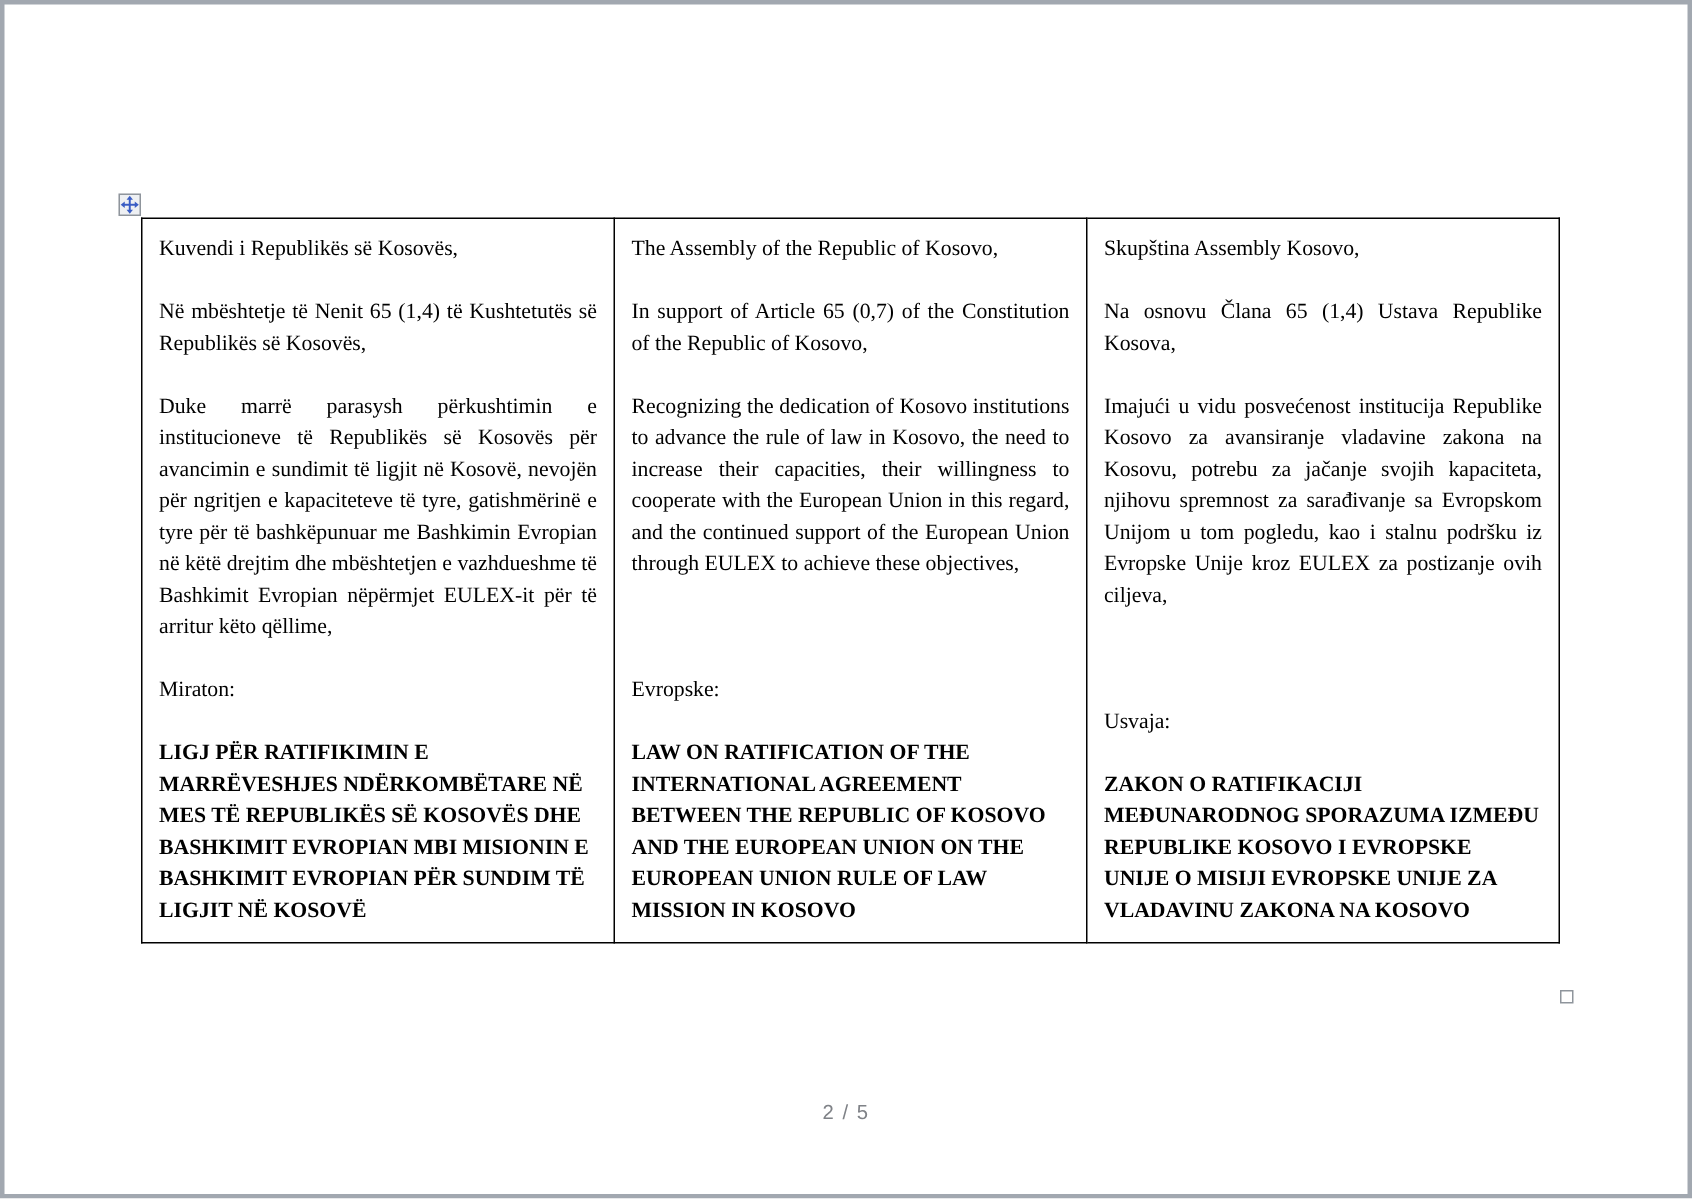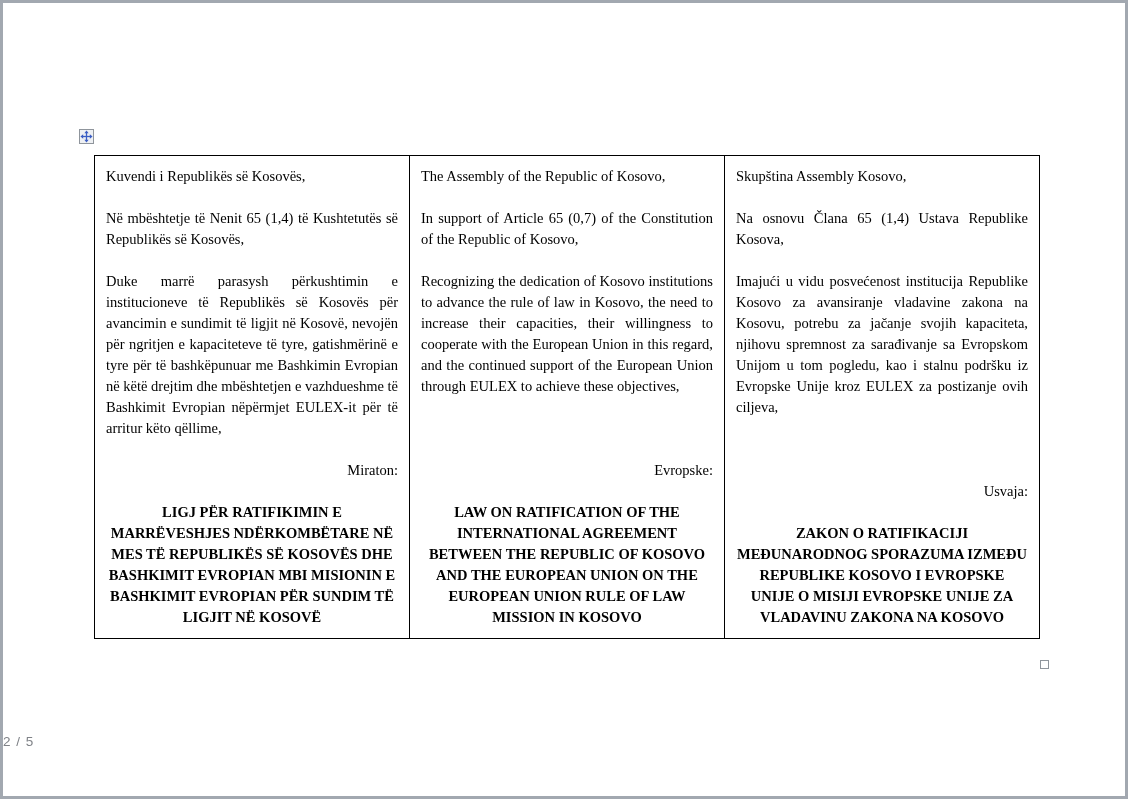--- a/index.html
+++ b/index.html
@@ -45,7 +45,7 @@
   .doc-table {
     position: absolute;
     left: 91px;
-    top: 152px;
+    top: 142px;
     width: 946px;
     border-collapse: collapse;
     table-layout: fixed;

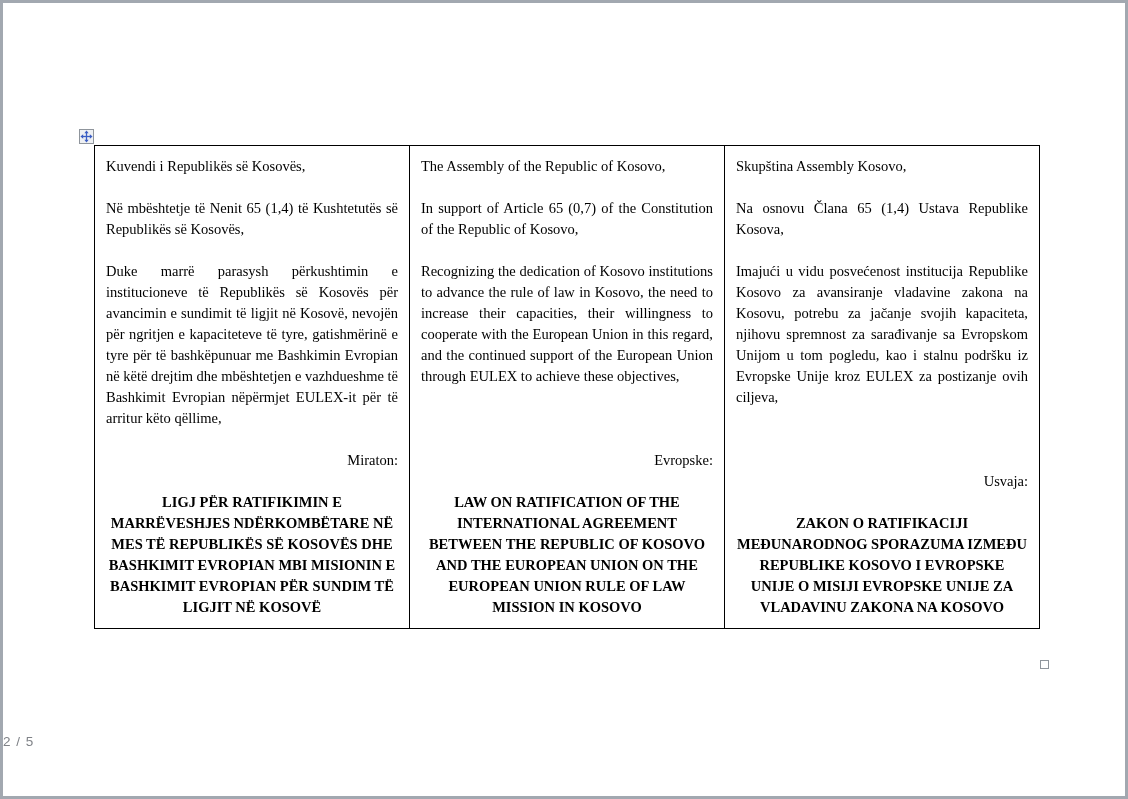--- a/index.html
+++ b/index.html
@@ -67,7 +67,7 @@
   .para-recital-short { margin-bottom: 21px; }   
   .para-recital-long  { margin-bottom: 63px; }   
   .para-enact {
-    text-align: right;
+    text-align: left;
     margin-bottom: 21px;
   }
   .cell-title {

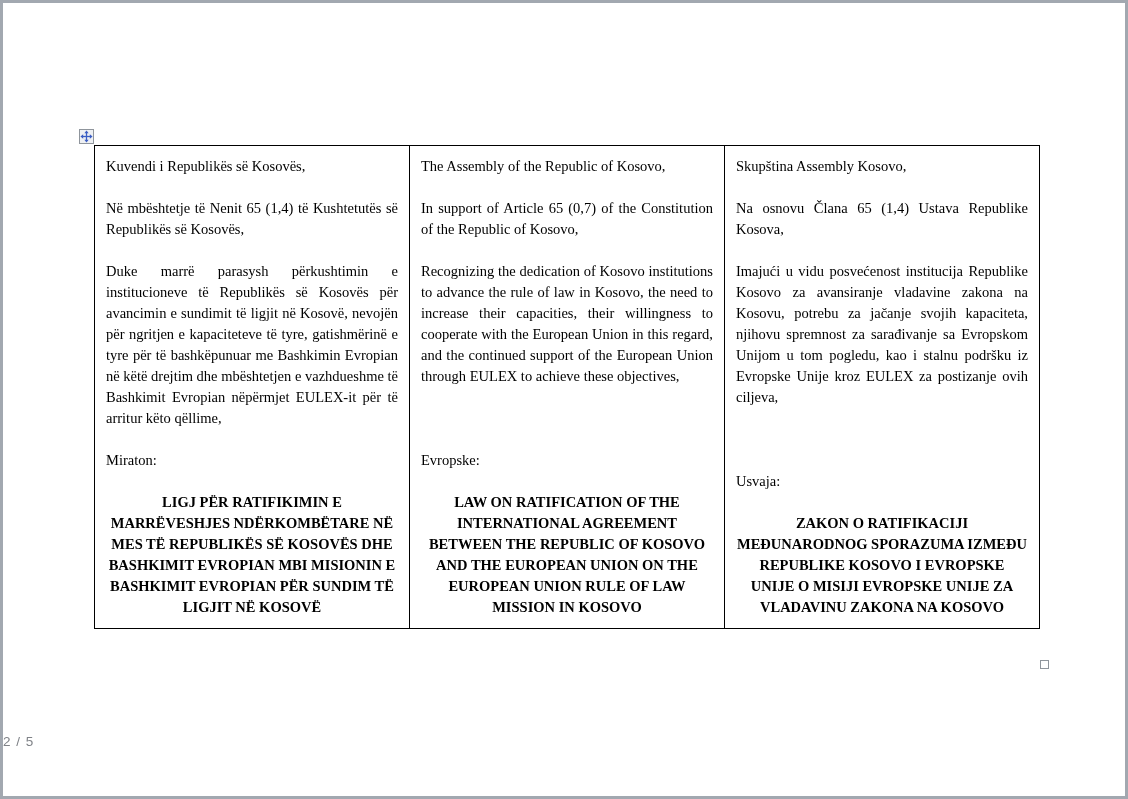--- a/index.html
+++ b/index.html
@@ -72,7 +72,7 @@
   }
   .cell-title {
     font-weight: bold;
-    text-align: center;
+    text-align: left;
   }
 
   .page-footer {

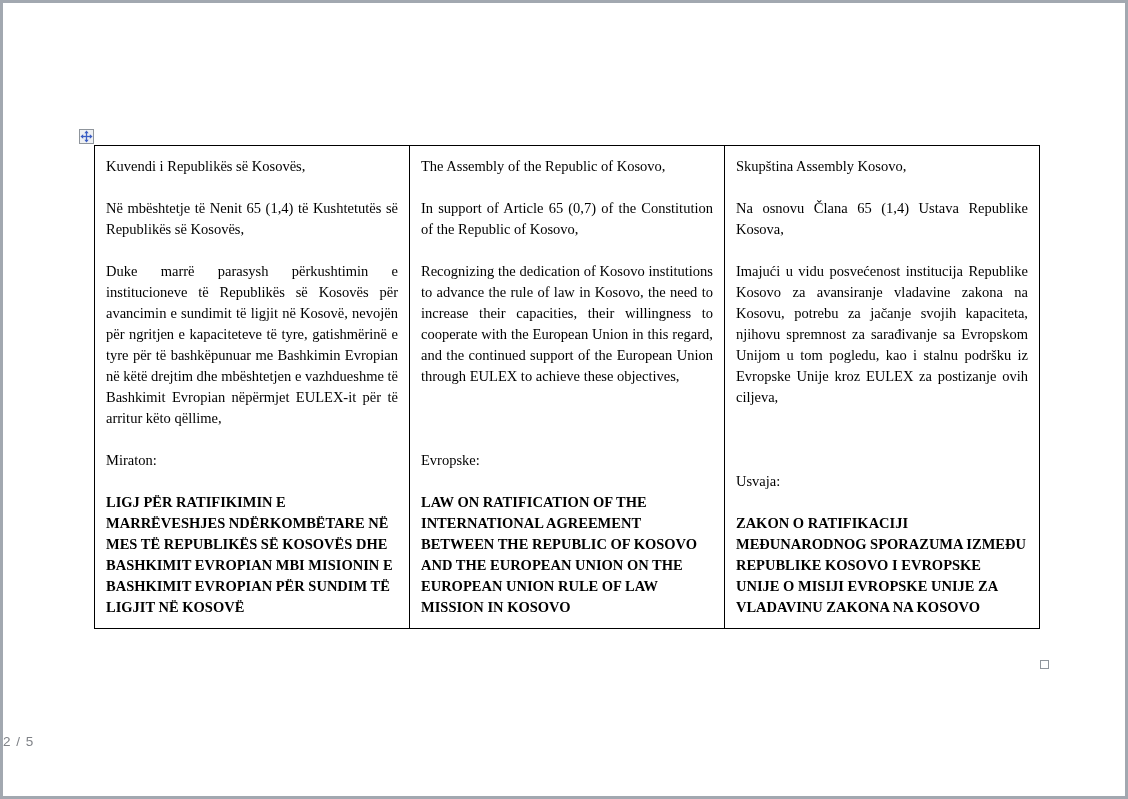--- a/index.html
+++ b/index.html
@@ -80,7 +80,7 @@
     left: 0;
     top: 731px;
     width: 100%;
-    text-align: left;
+    text-align: center;
     font-family: "Liberation Sans", sans-serif;
     font-size: 13.5px;
     color: #7f8287;

